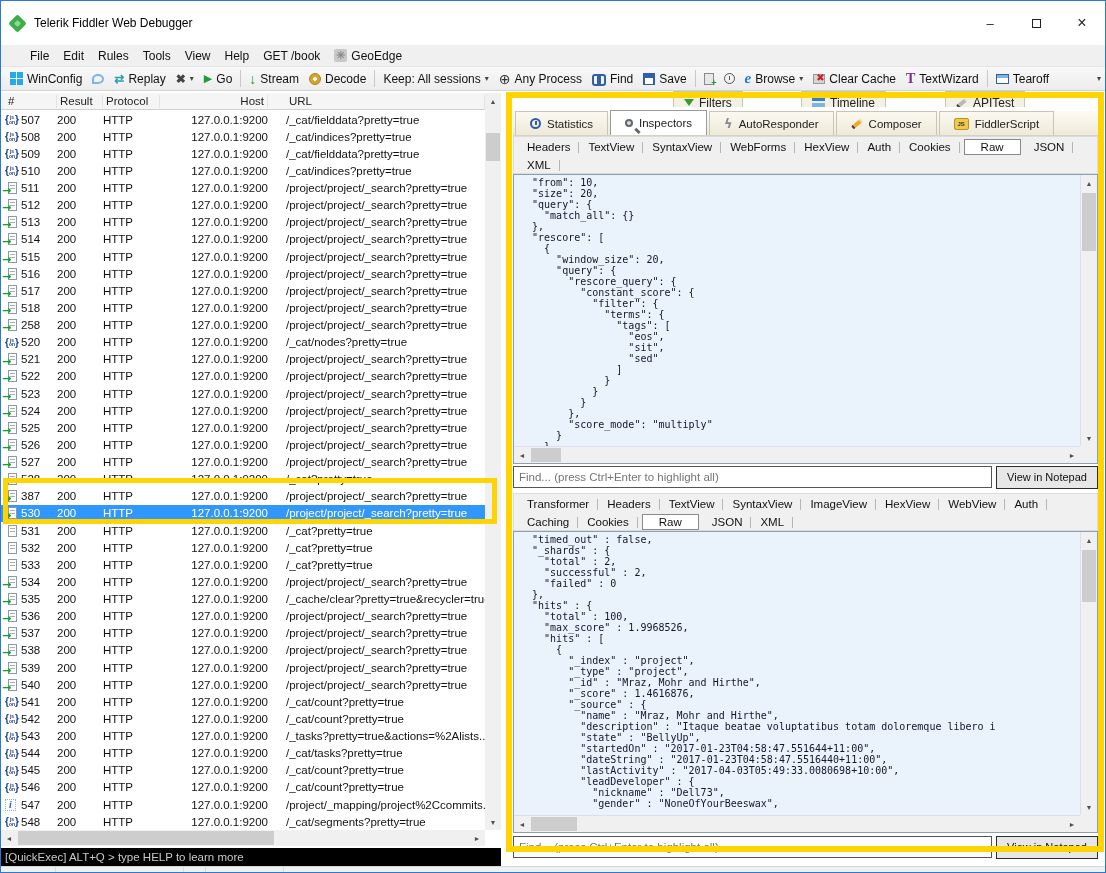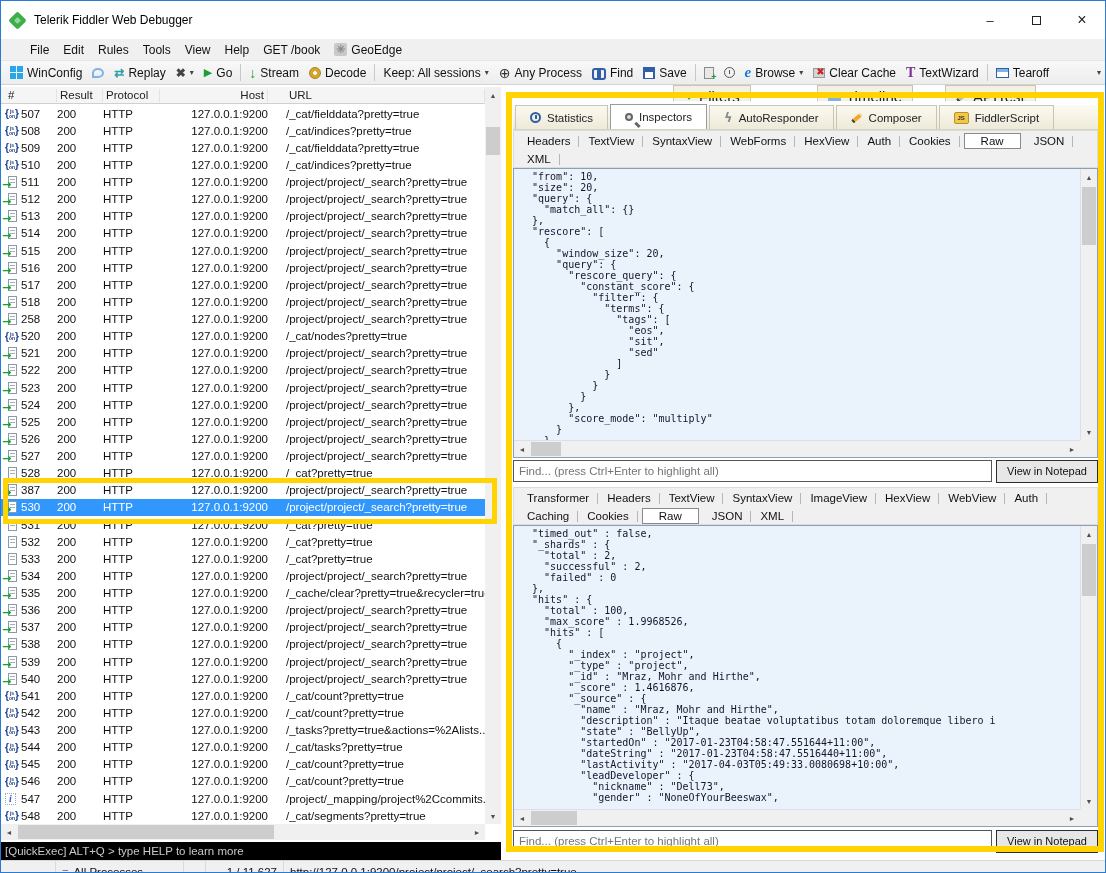--- a/index.html
+++ b/index.html
@@ -10,7 +10,7 @@
     font-family:"Liberation Sans", sans-serif; font-size:12px; color:#111;
   }
   
-  .titlebar { height:38px; background:#fff; display:flex; align-items:center; padding-left:8px; }
+  .titlebar { height:44px; background:#fff; display:flex; align-items:center; padding-left:8px; }
   .fiddler-logo { width:13px; height:13px; background:#3fae49; transform:rotate(45deg); border-radius:2px; margin:0 10px 0 2px; position:relative; }
   .fiddler-logo::after { content:""; position:absolute; left:4px; top:4px; width:5px; height:5px; background:#8fd79a; border-radius:1px; }
   .title-text { font-size:12px; color:#000; }

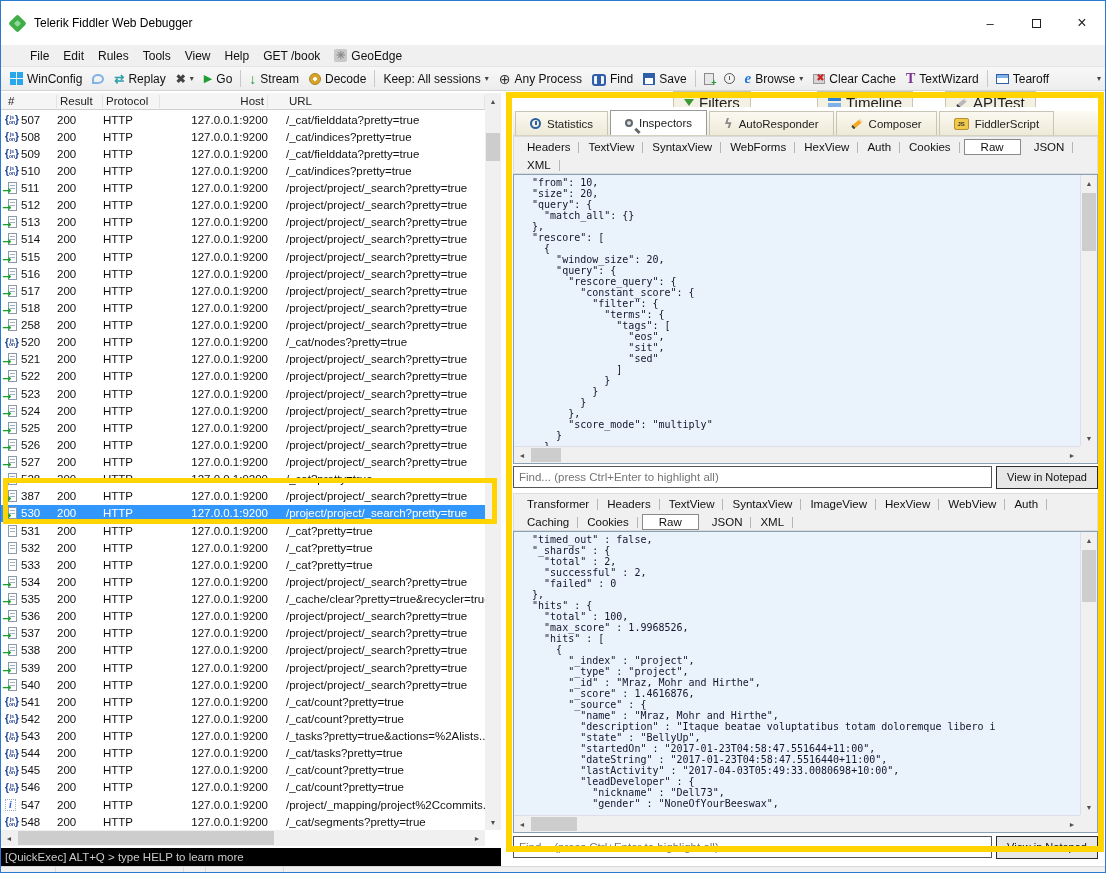--- a/index.html
+++ b/index.html
@@ -83,7 +83,7 @@
   
   .right-panel { position:absolute; left:500px; top:0; width:606px; height:775px; background:#fff; }
   .ptabs { position:absolute; top:0; left:12px; width:585px; height:16px; overflow:hidden; }
-  .ptab { position:absolute; top:0; height:22px; display:flex; align-items:center; gap:5px; padding:3px 10px; border:1px solid #c9c5b4; border-bottom:none; background:#f3f0e4; font-size:15px; color:#222; }
+  .ptab { position:absolute; top:0; height:22px; display:flex; align-items:center; gap:5px; padding:3px 10px; border:1px solid #c9c5b4; border-bottom:none; background:#f3f0e4; font-size:12px; color:#222; }
   .main-tabs { position:absolute; top:20px; left:12px; width:585px; height:25px; display:flex; align-items:flex-end; background:linear-gradient(#fdfbf3,#efebda); border-bottom:1px solid #d6d2c2; }
   .mtab { height:24px; display:flex; align-items:center; gap:6px; padding:0 14px; font-size:11.5px; color:#222; border:1px solid #c9c5b4; border-bottom:none; background:linear-gradient(#fbf9f0,#eeead9); margin-left:2px; }
   .mtab.sel { background:#fff; height:25px; border-color:#9a9a9a; position:relative; z-index:2; }

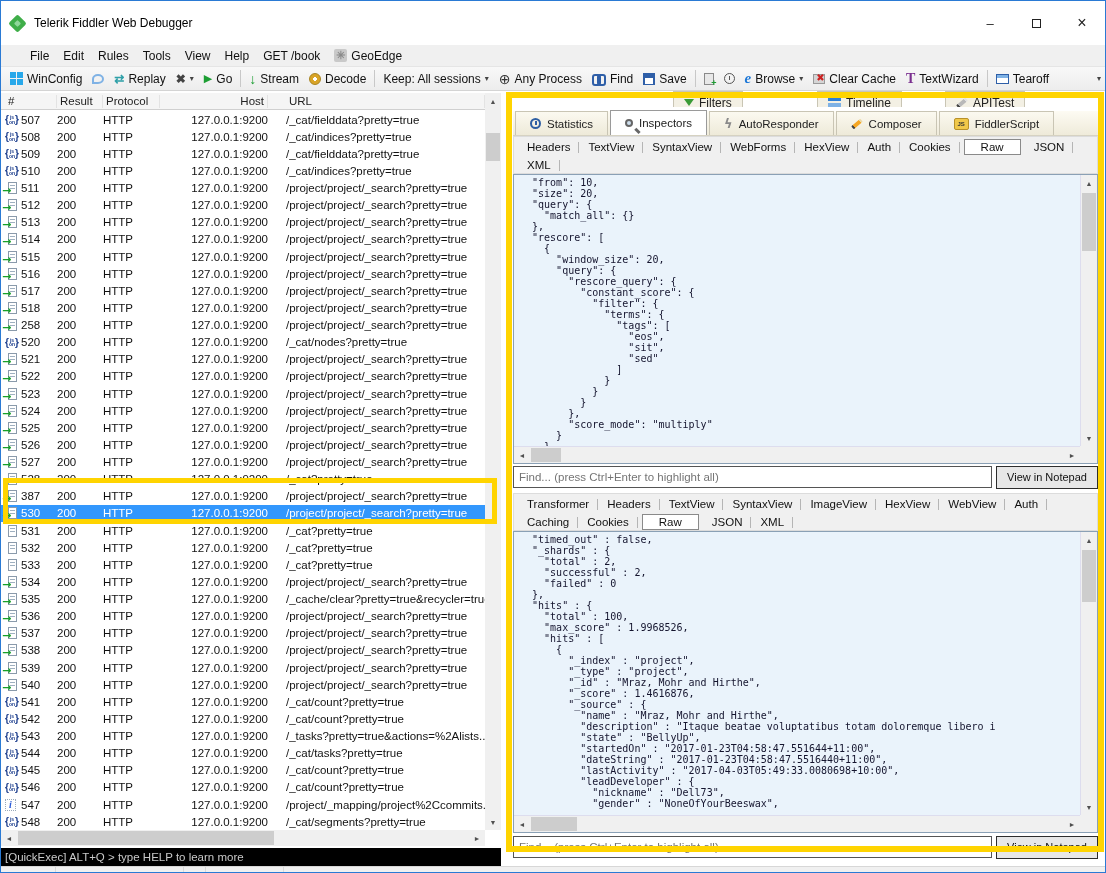--- a/index.html
+++ b/index.html
@@ -844,7 +844,7 @@
             <span class="ic ic-funnel"></span>
             <span>Filters</span>
           </div>
-          <div class="ptab" style="left: 304px;">
+          <div class="ptab" style="left: 288px;">
             <span class="ic ic-tl"></span>
             <span>Timeline</span>
           </div>

